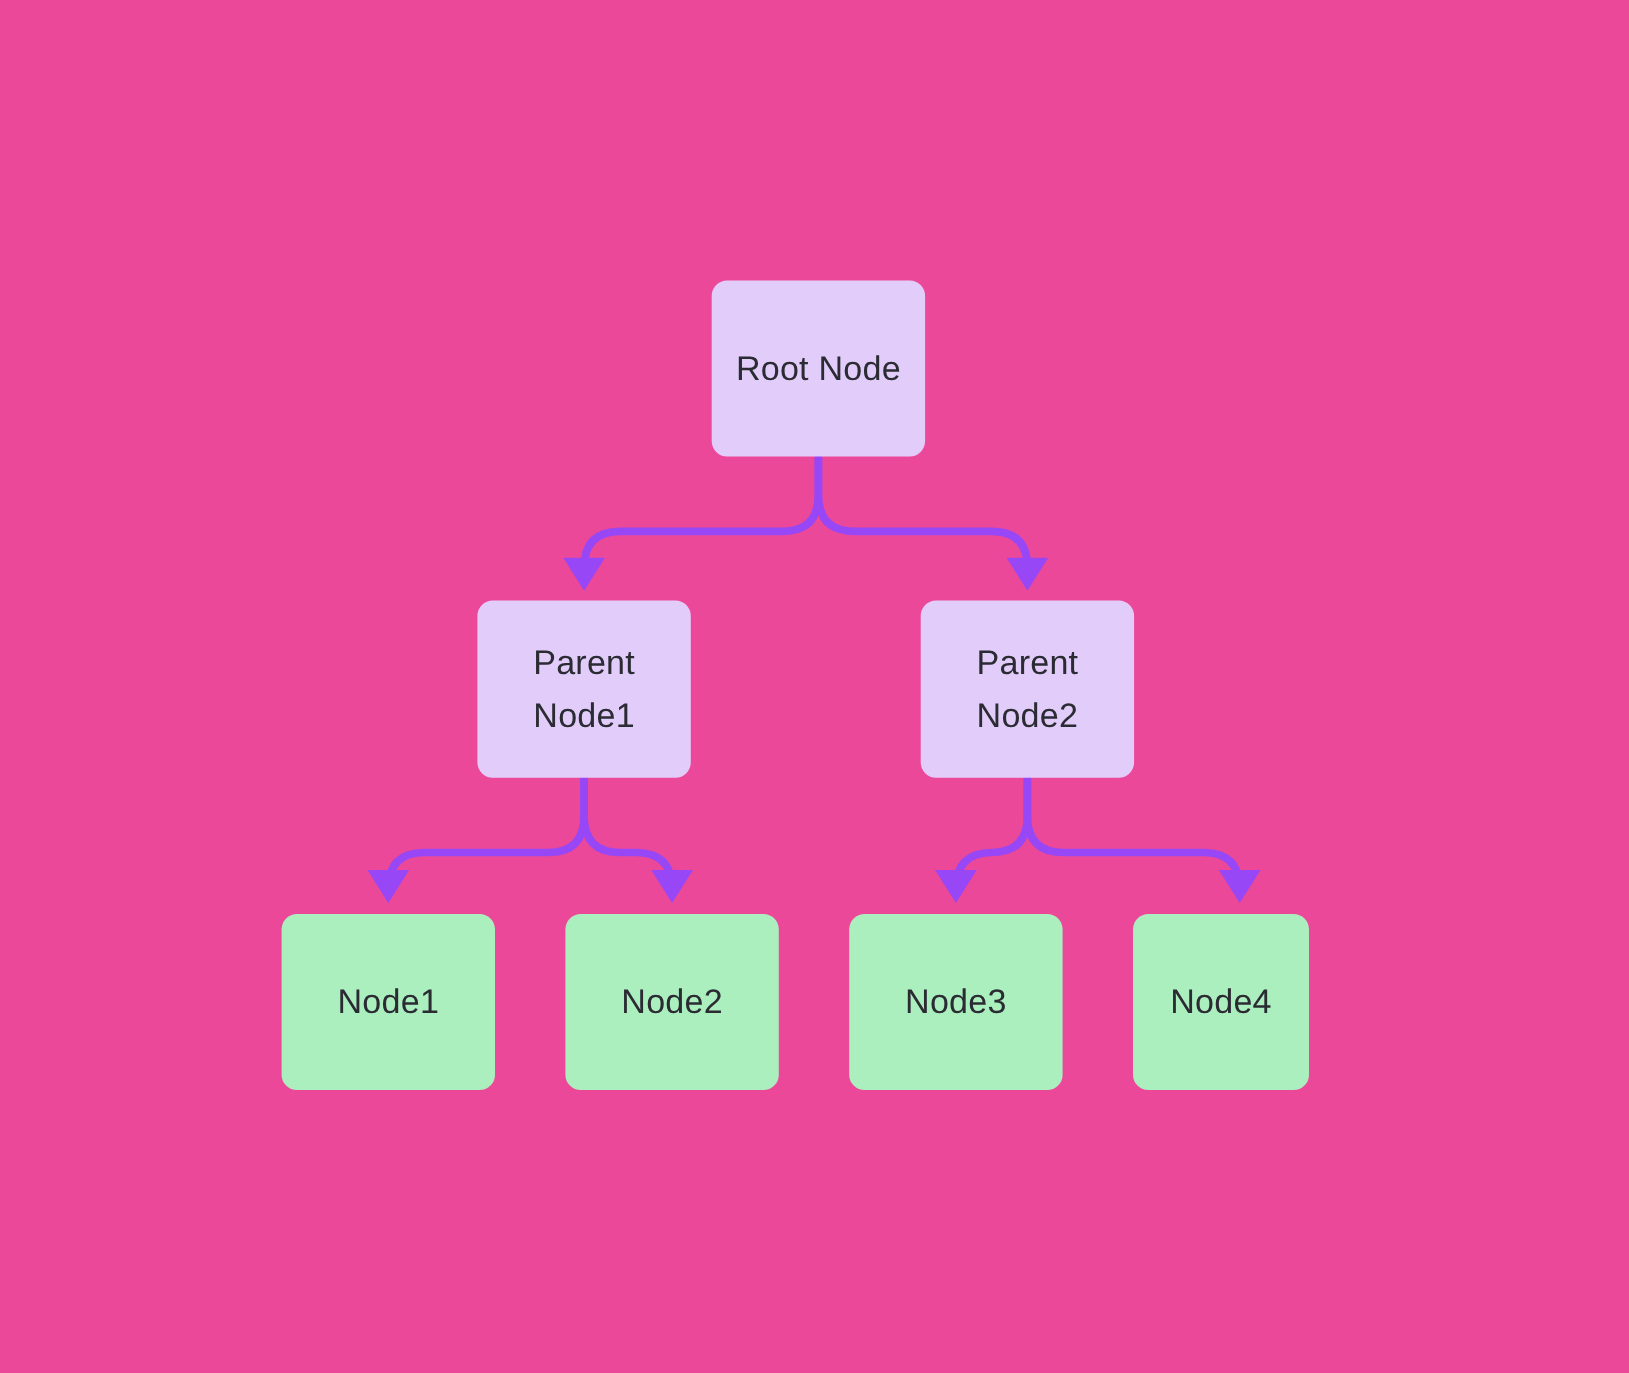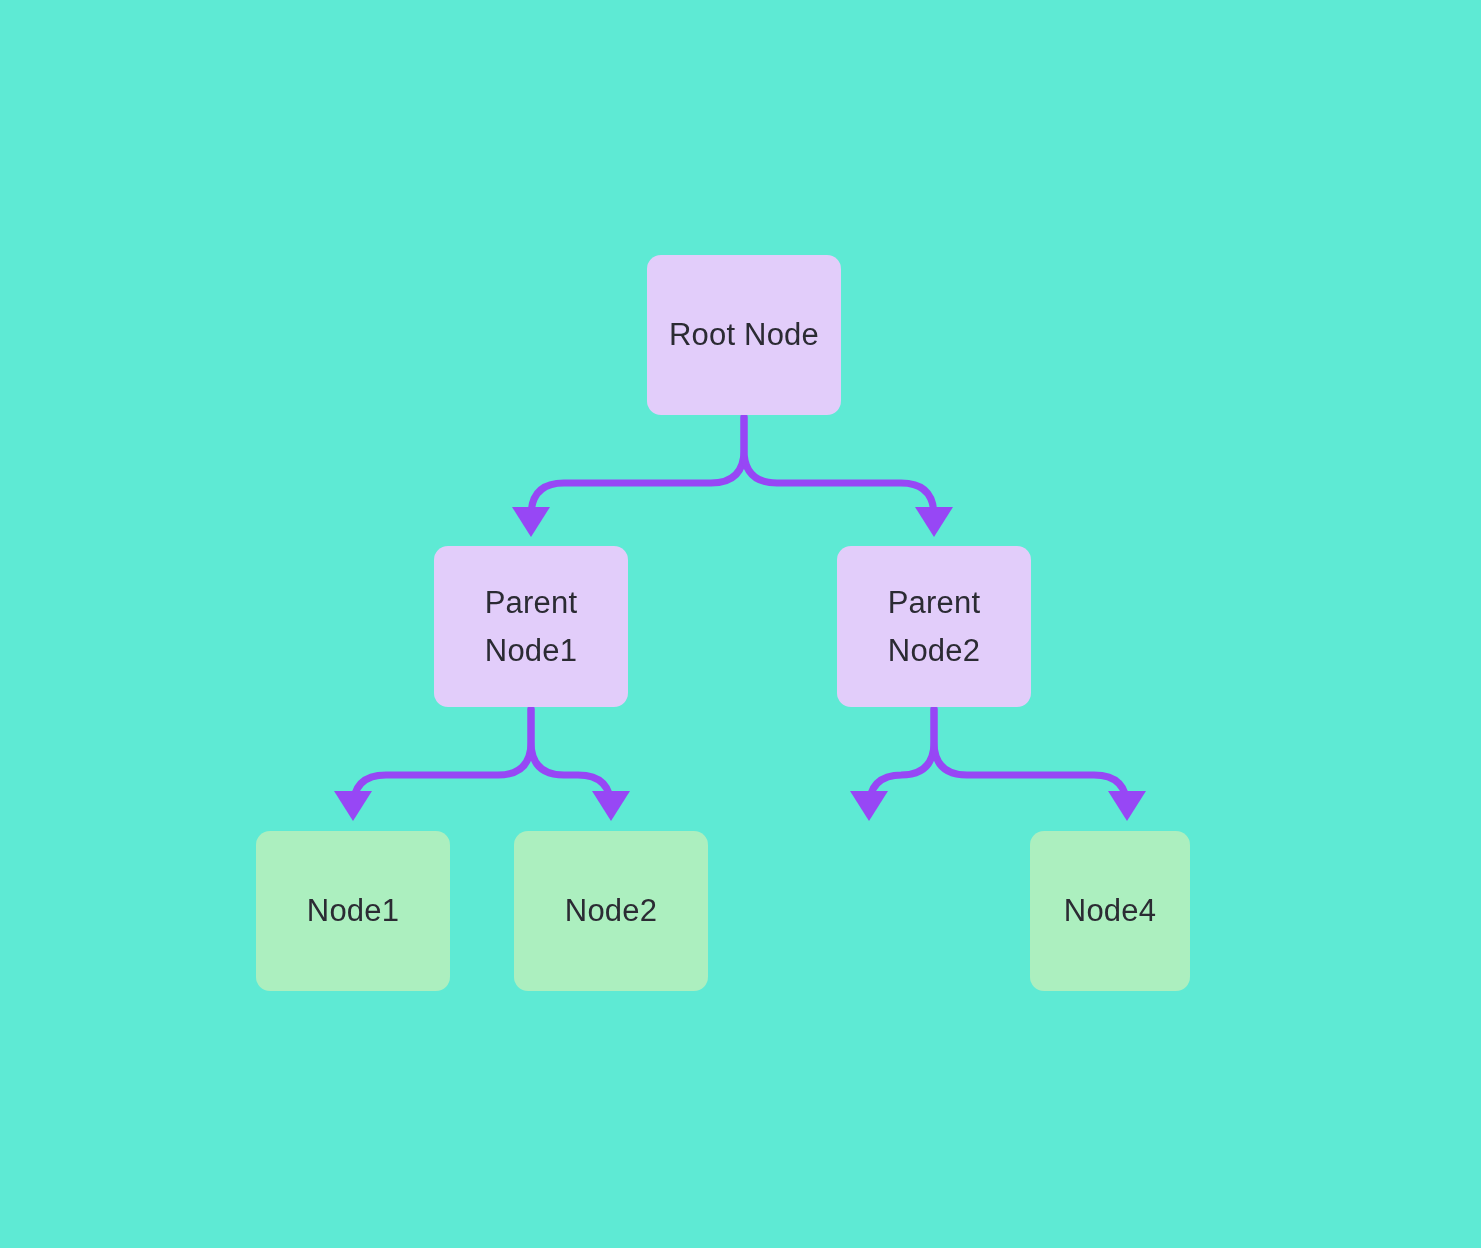--- a/index.html
+++ b/index.html
@@ -17,7 +17,7 @@
     position: relative;
     width: 1481px;
     height: 1248px;
-    background: #5eead4;
+    background: #ec4899;
   }
   #edge-layer {
     position: absolute;

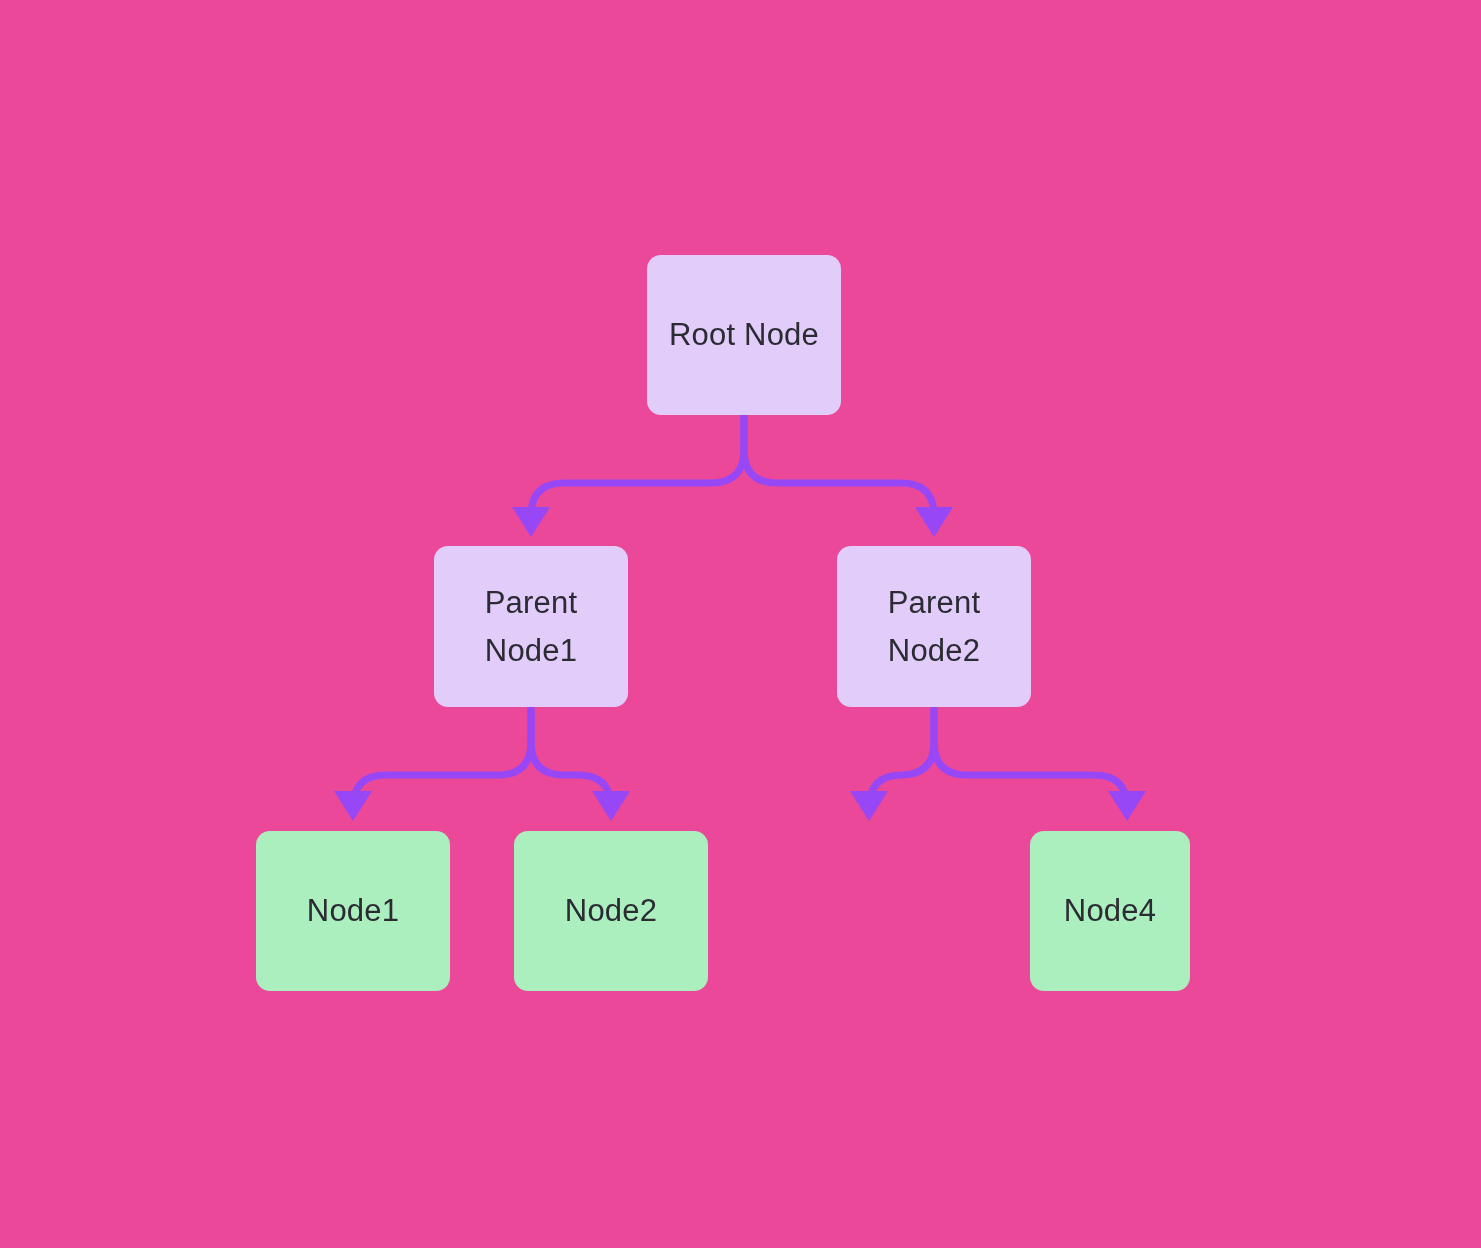--- a/index.html
+++ b/index.html
@@ -139,6 +139,9 @@
     <span class="node-label">Node2</span>
   </div>
 
+  <div class="node node-green" style="left:772px; top:831px; width:194px; height:160px;">
+    <span class="node-label">Node3</span>
+  </div>
 
   <div class="node node-green" style="left:1030px; top:831px; width:160px; height:160px;">
     <span class="node-label">Node4</span>

